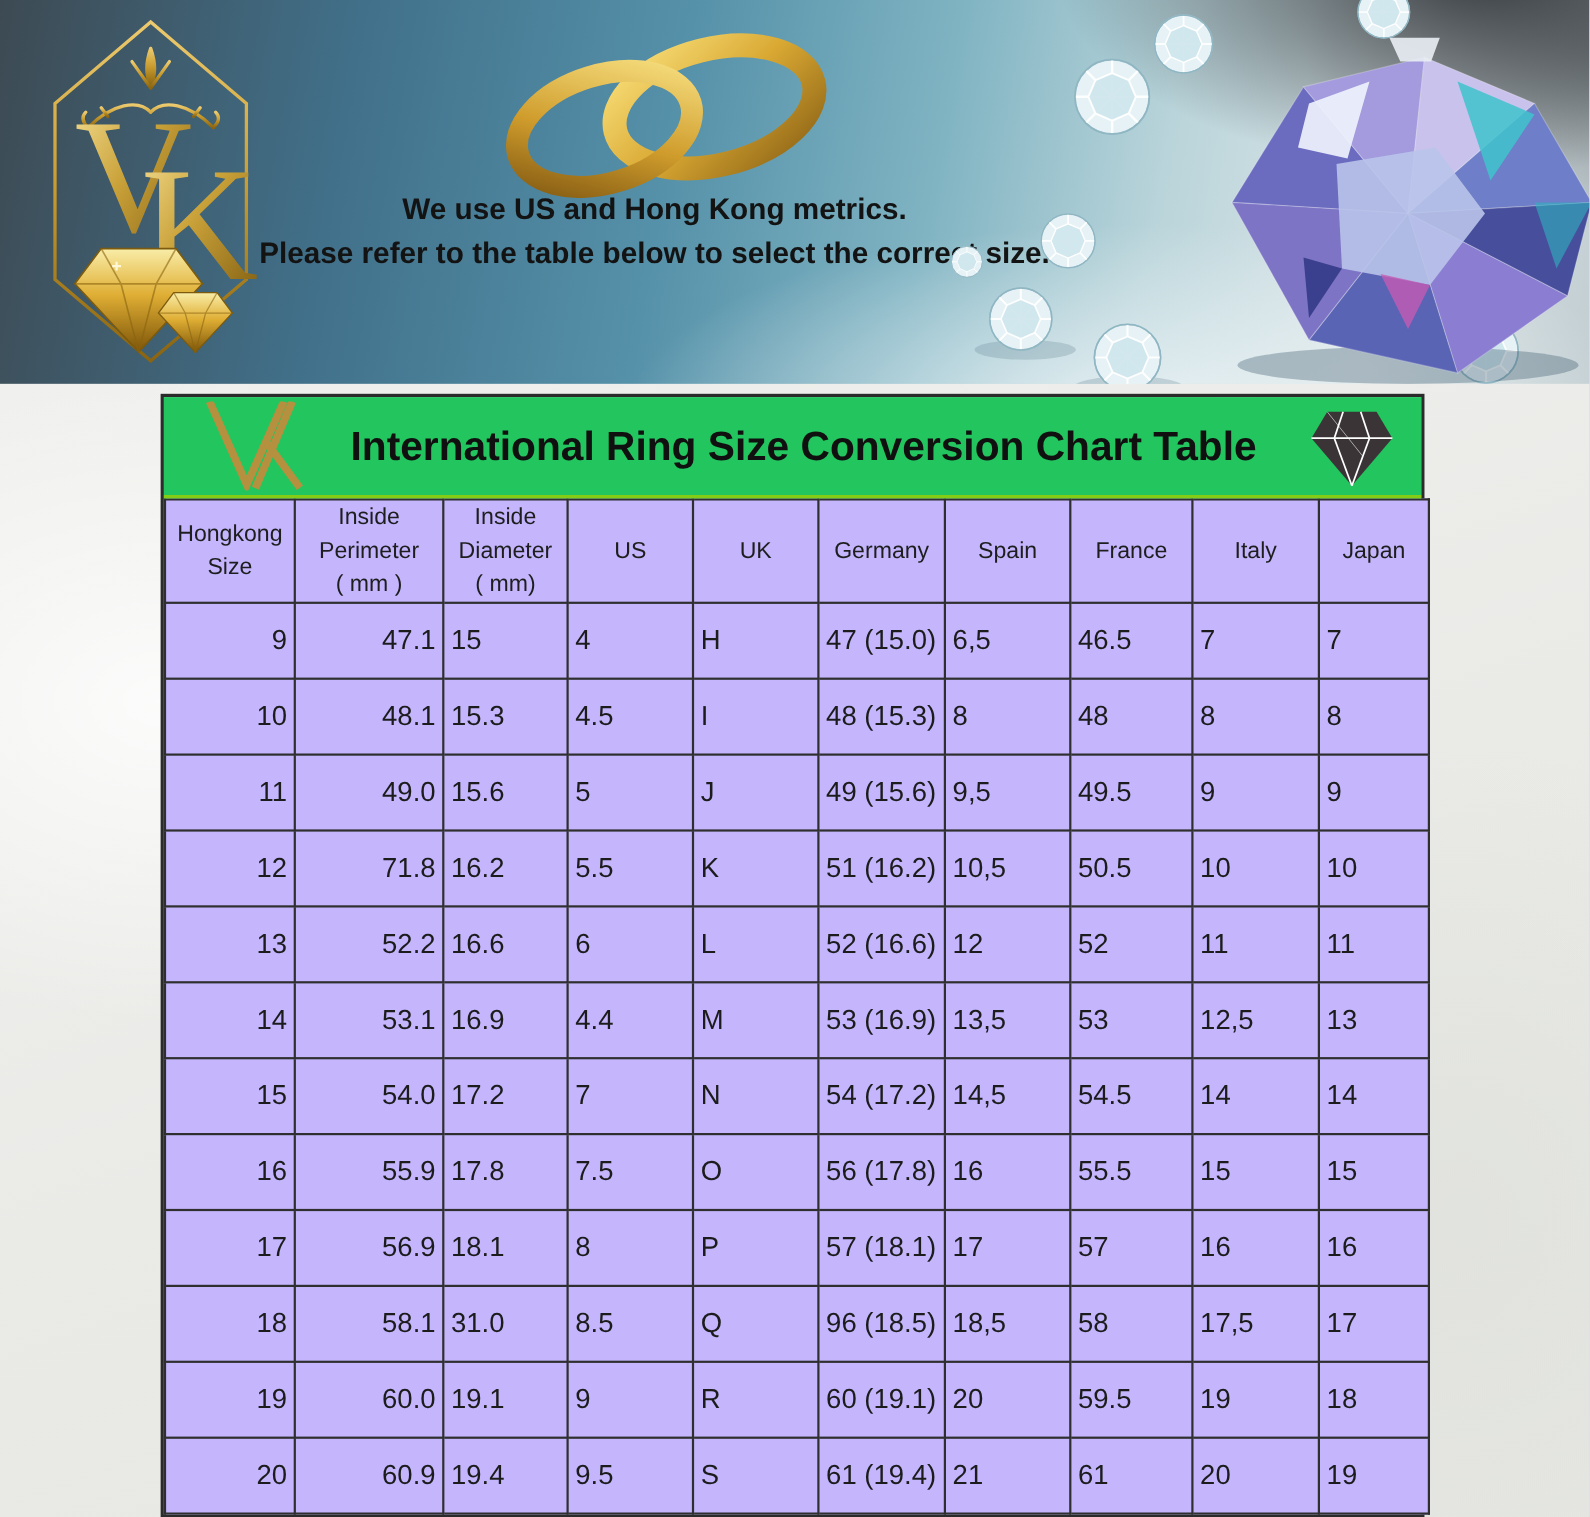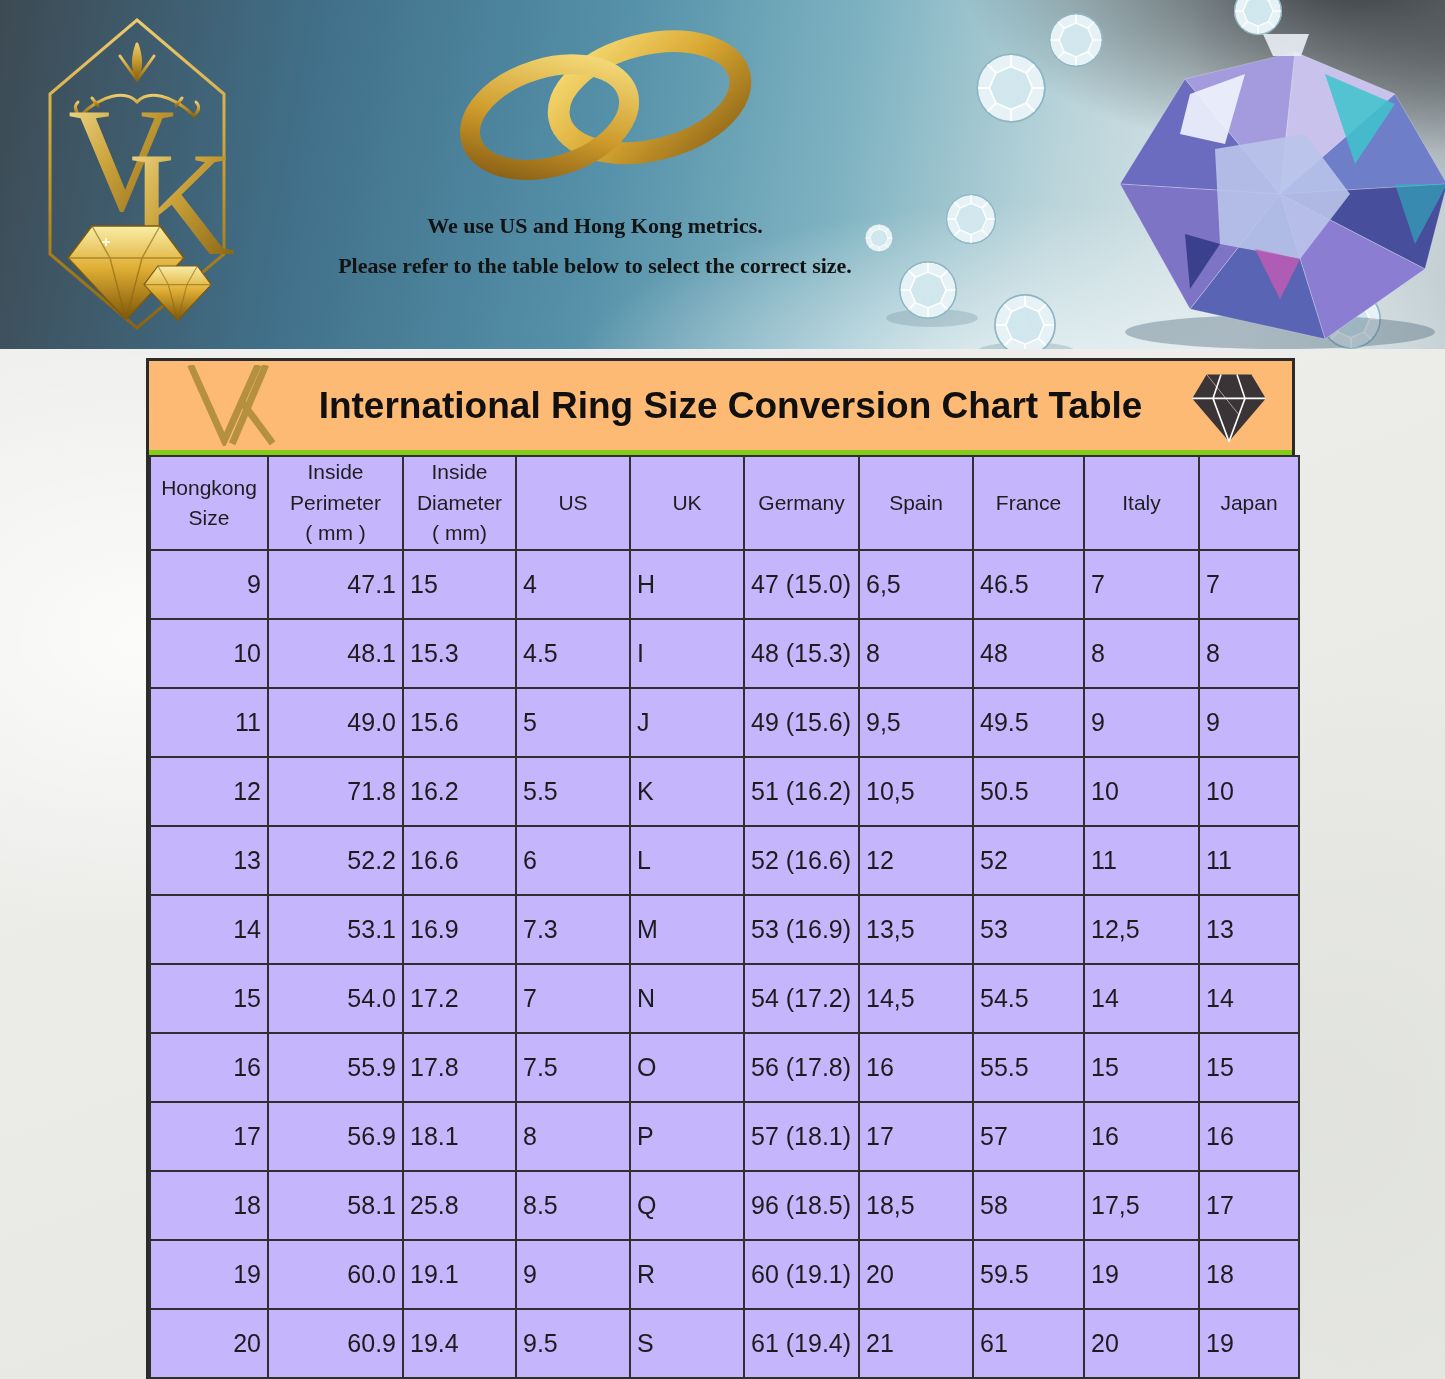--- a/index.html
+++ b/index.html
@@ -19,8 +19,8 @@
   .vk-badge{position:absolute;left:40px;top:14px;width:195px;height:320px;}
   .rings{position:absolute;left:455px;top:28px;width:300px;height:152px;}
   .hero-text{position:absolute;left:225px;top:170px;width:740px;text-align:center;
-    font-family:Liberation Serif, serif;font-weight:bold;font-size:22px;
-    line-height:40px;color:#131313;margin-top:36px;}
+    font-family:Liberation Sans, sans-serif;font-weight:bold;font-size:27px;
+    line-height:40px;color:#131313;}
   .scatter{position:absolute;left:840px;top:0;width:605px;height:349px;}
   .big-diamond{position:absolute;left:1095px;top:34px;width:360px;height:315px;}
 

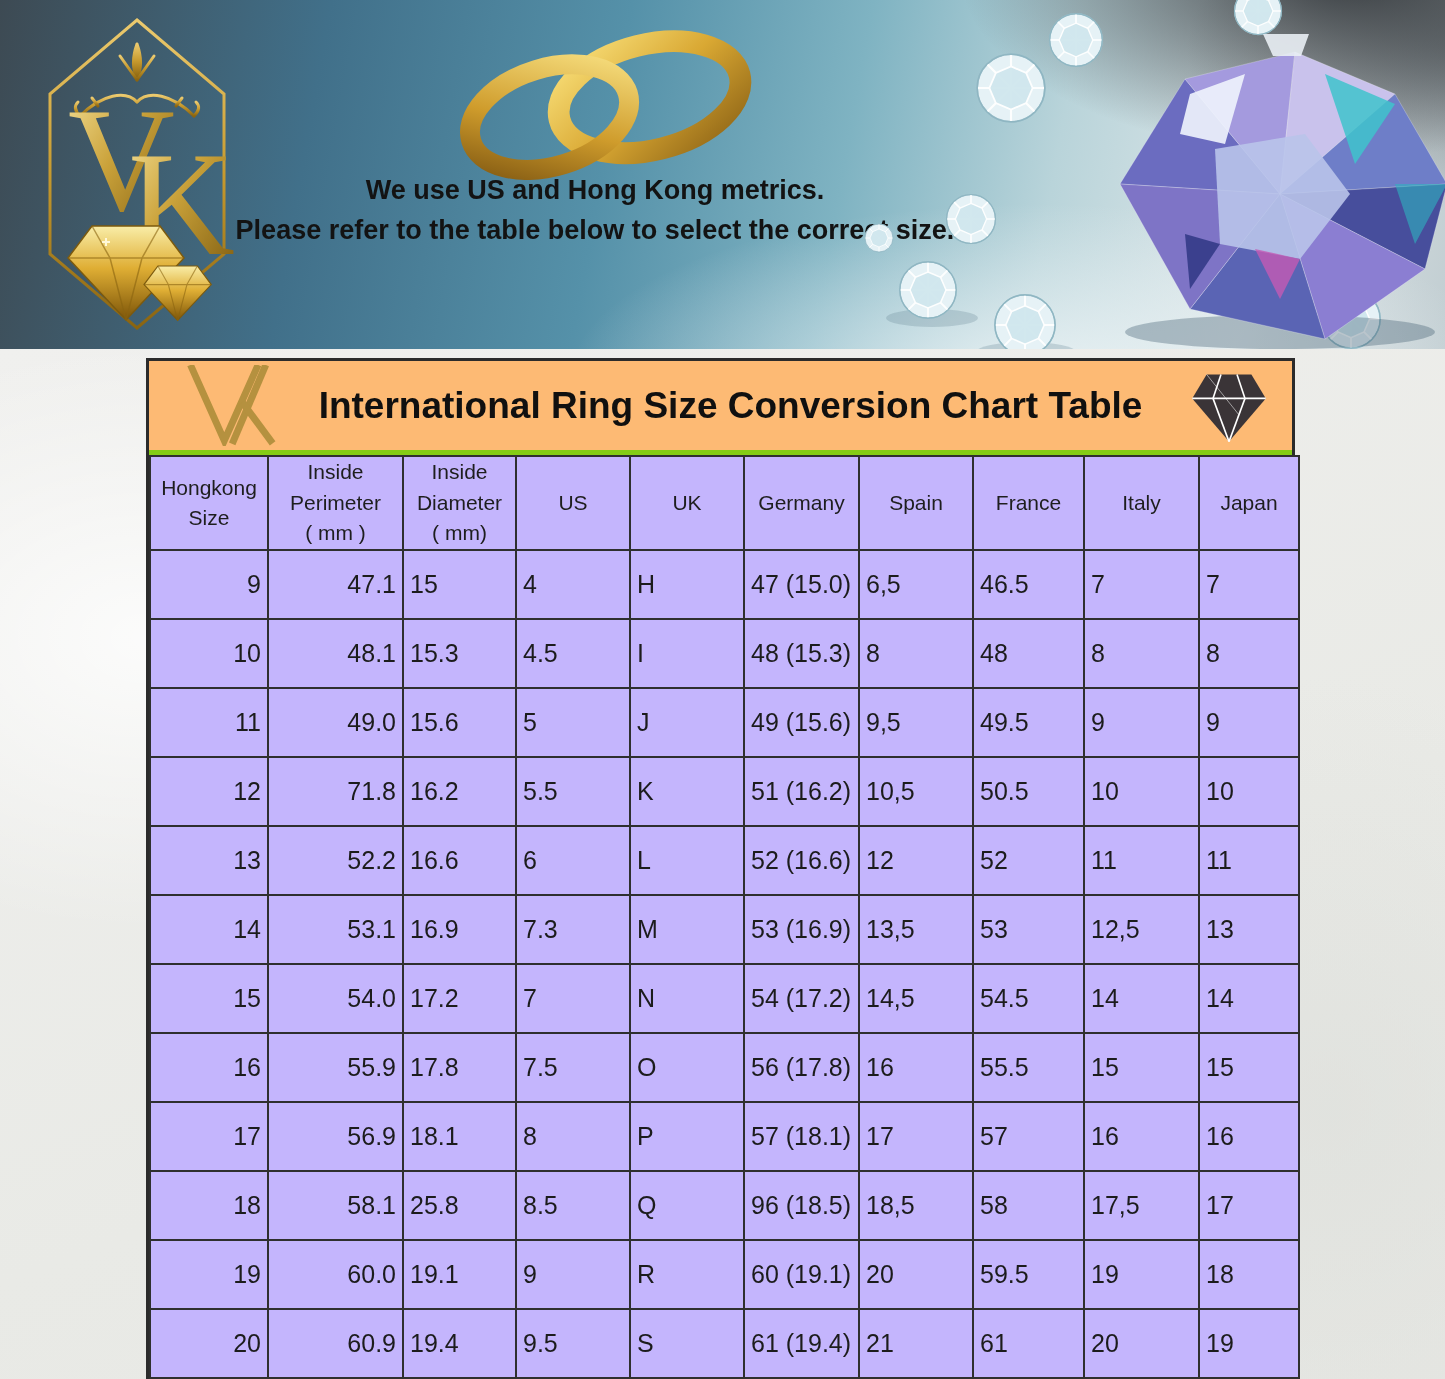--- a/index.html
+++ b/index.html
@@ -35,7 +35,7 @@
   
   .chart{position:absolute;left:146px;top:9px;width:1149px;background:#fefefe;
     border:3px solid #2b2b2b;box-sizing:border-box;}
-  .chart-title-row{position:relative;height:89px;border-bottom:5px solid #84cc16;background:#fdba74;}
+  .chart-title-row{position:relative;height:89px;border-bottom:3px solid #84cc16;background:#22c55e;}
   .title-monogram{position:absolute;left:28px;top:4px;width:110px;height:81px;}
   .chart-title{position:absolute;left:140px;right:120px;top:0;height:89px;
     display:flex;align-items:center;justify-content:center;

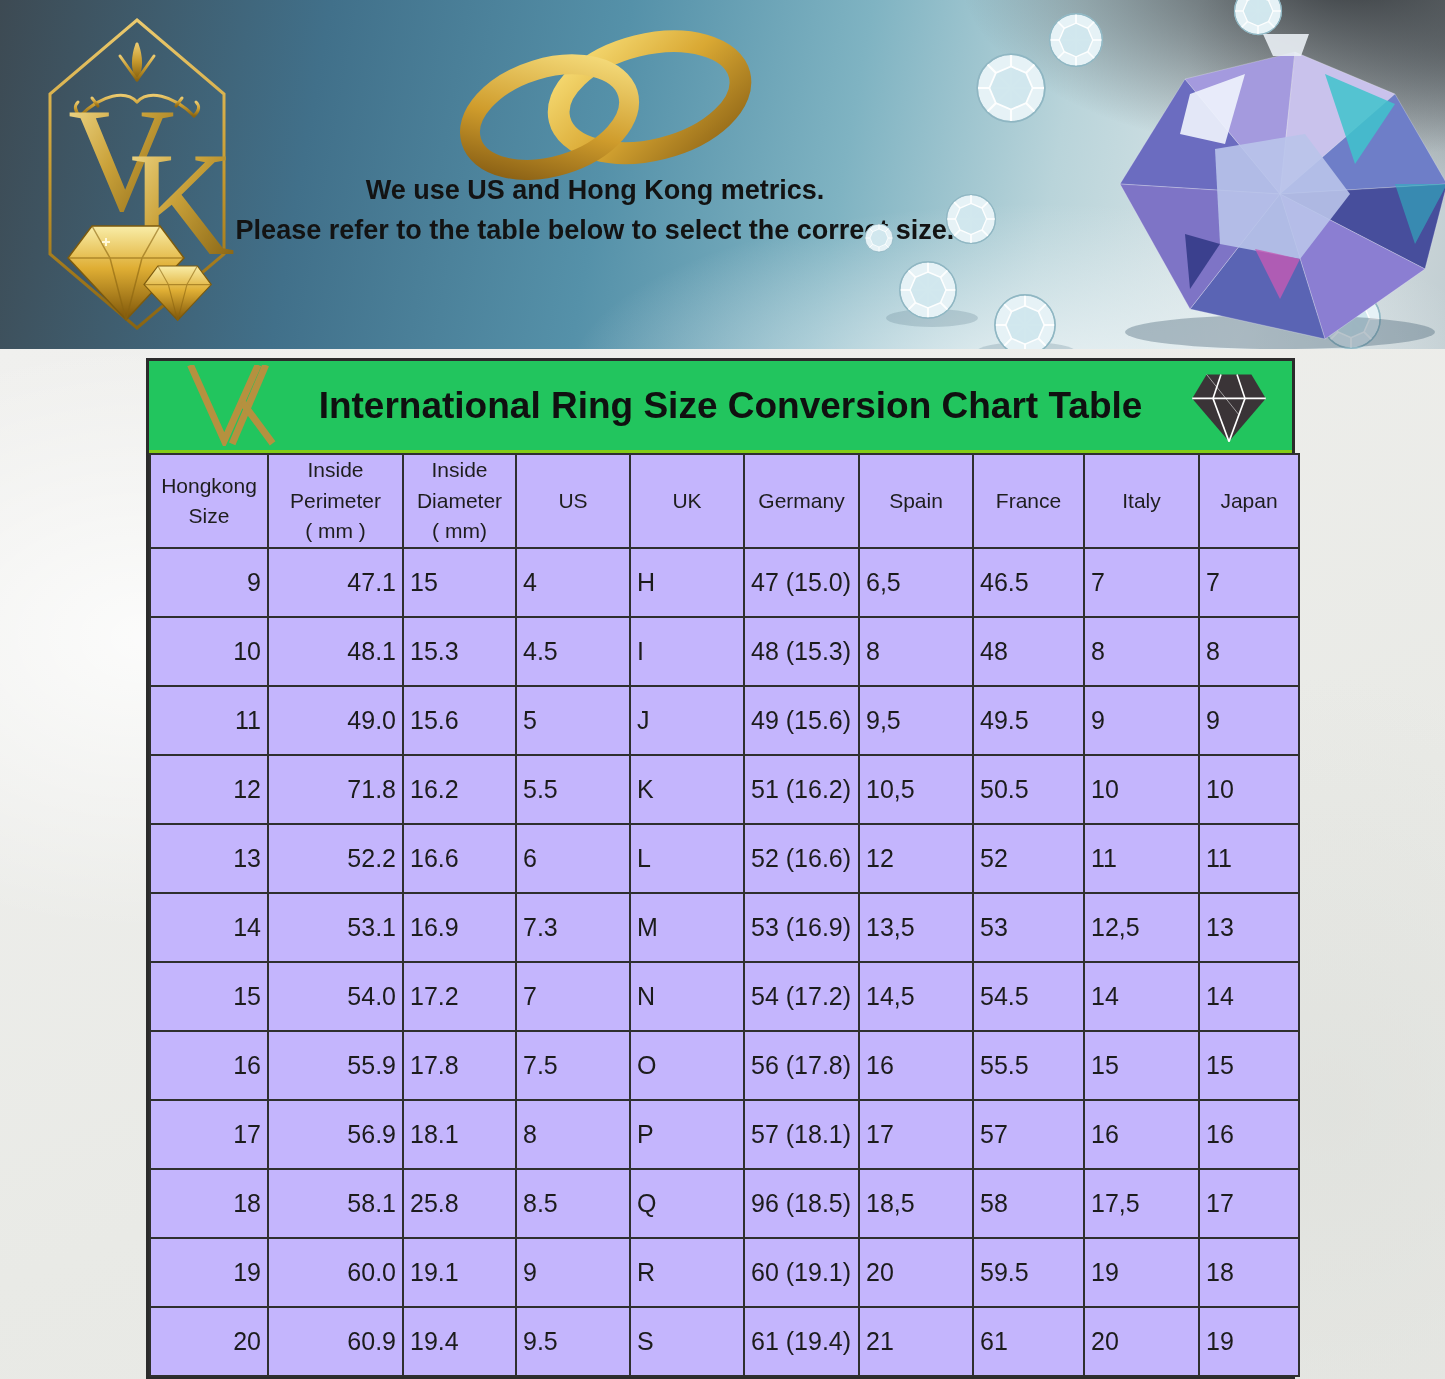--- a/index.html
+++ b/index.html
@@ -311,7 +311,7 @@
               <td class="al-right">14</td>
               <td class="al-center">53.1</td>
               <td class="al-left">16.9</td>
-              <td class="al-left">7.3</td>
+              <td class="al-left">4.4</td>
               <td class="al-left">M</td>
               <td class="al-left">53 (16.9)</td>
               <td class="al-left">13,5</td>

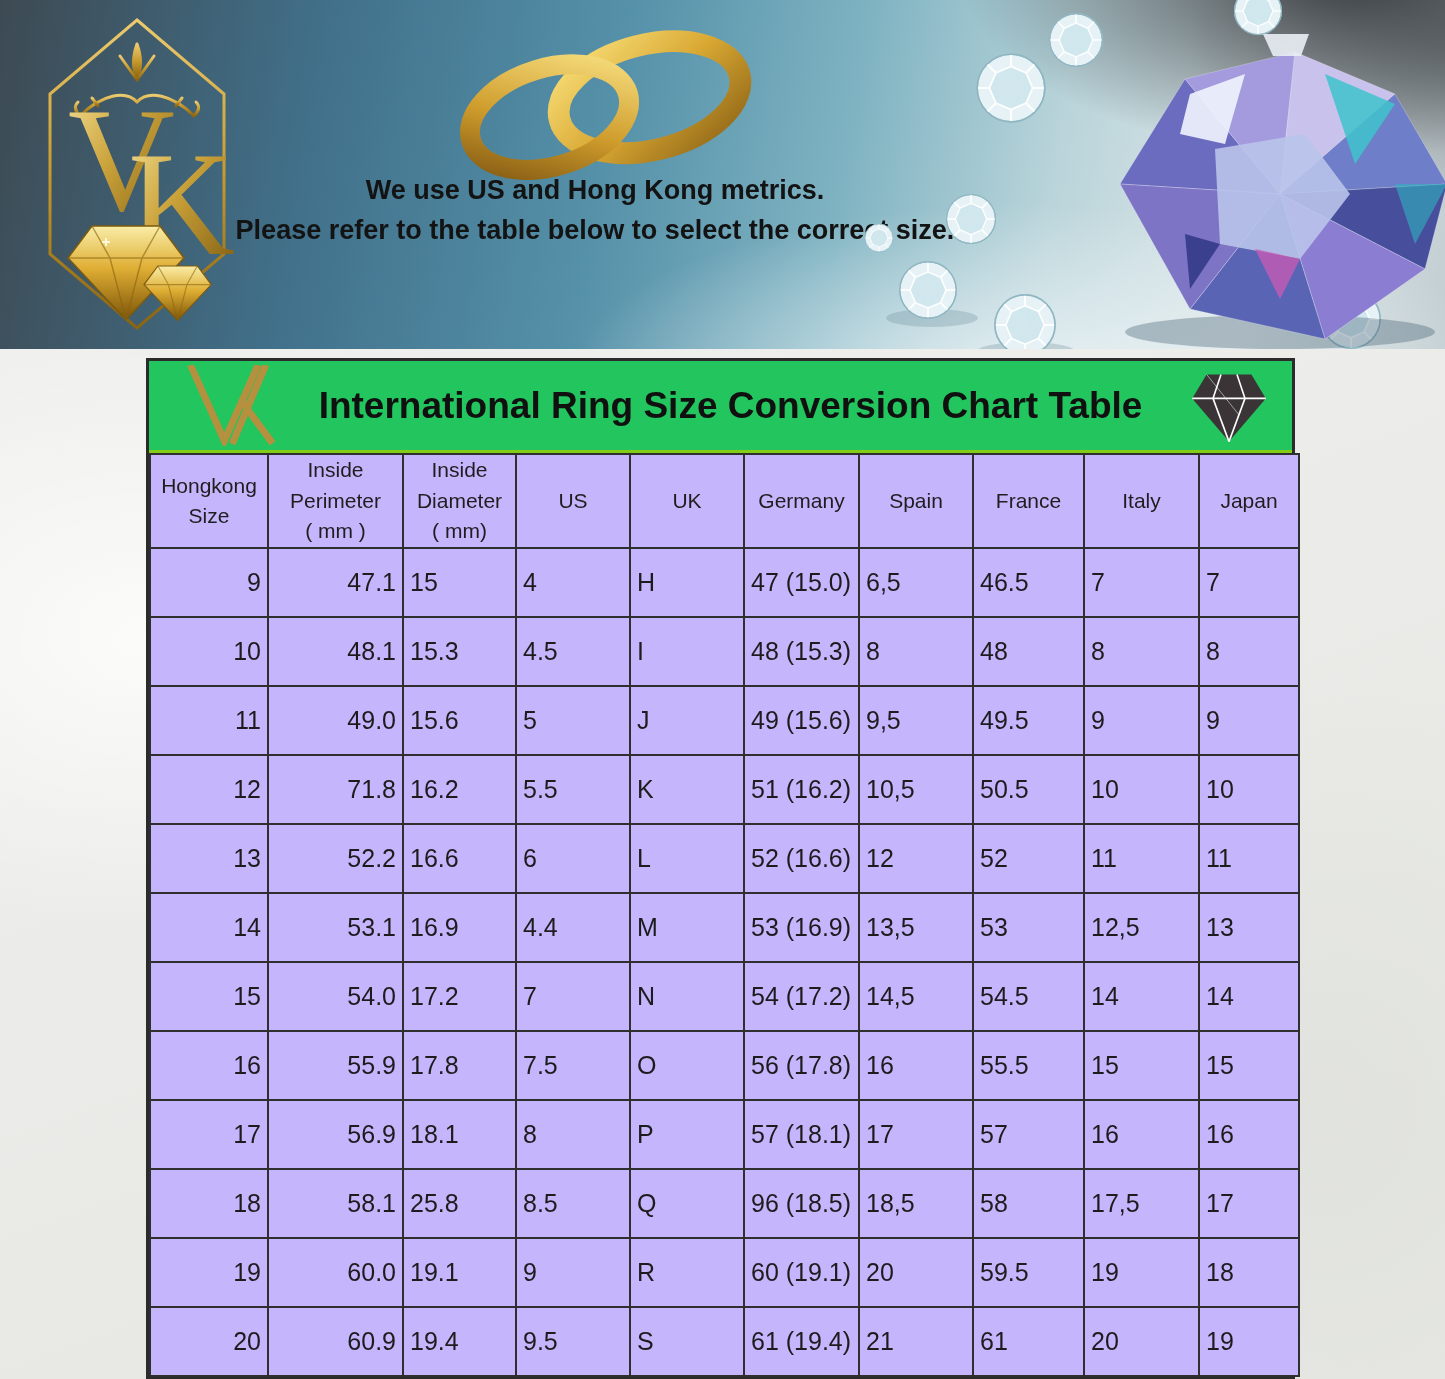--- a/index.html
+++ b/index.html
@@ -358,7 +358,7 @@
             <tr>
               <td class="al-right">18</td>
               <td class="al-center">58.1</td>
-              <td class="al-left">25.8</td>
+              <td class="al-left">31.0</td>
               <td class="al-left">8.5</td>
               <td class="al-left">Q</td>
               <td class="al-left">96 (18.5)</td>

